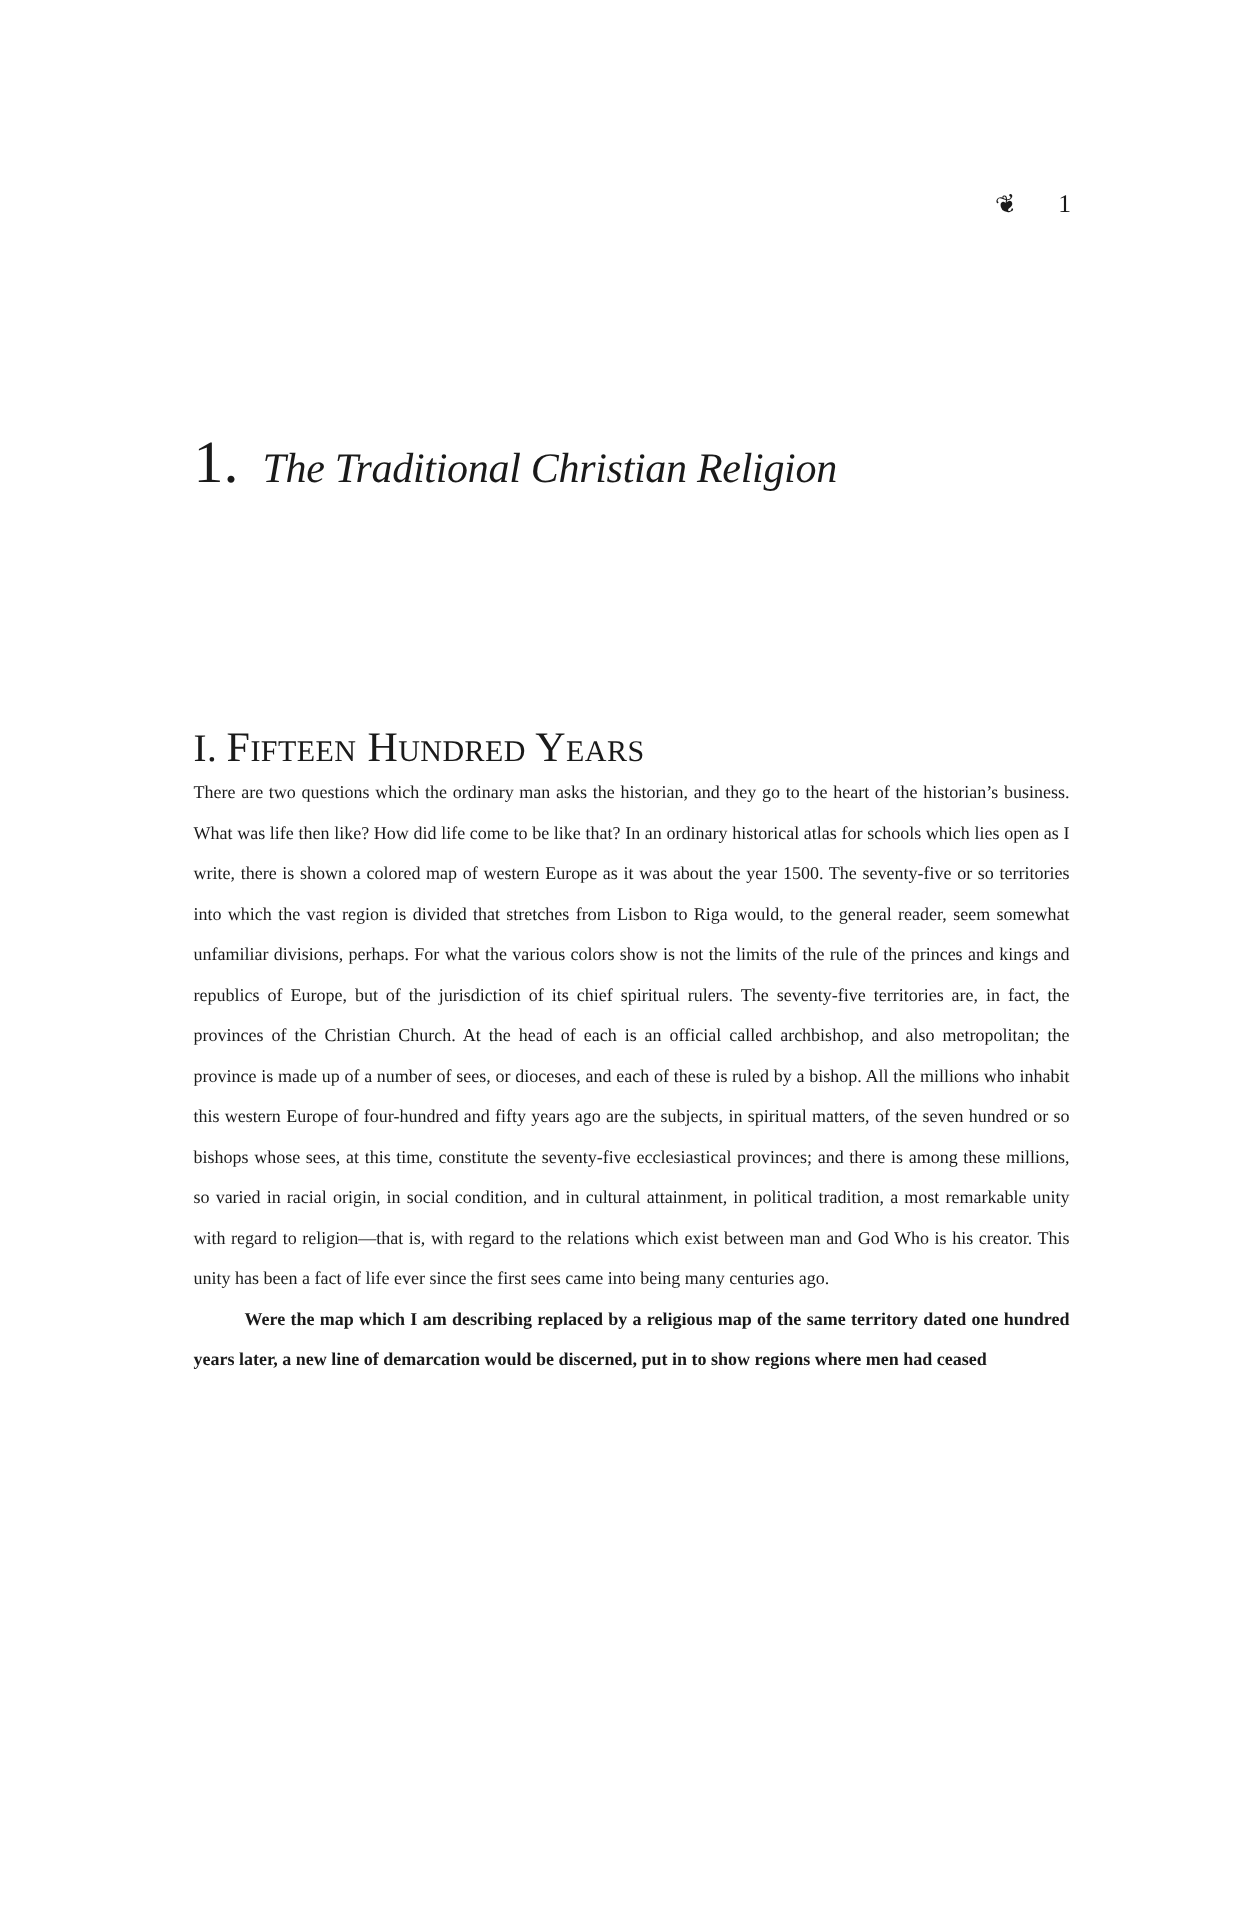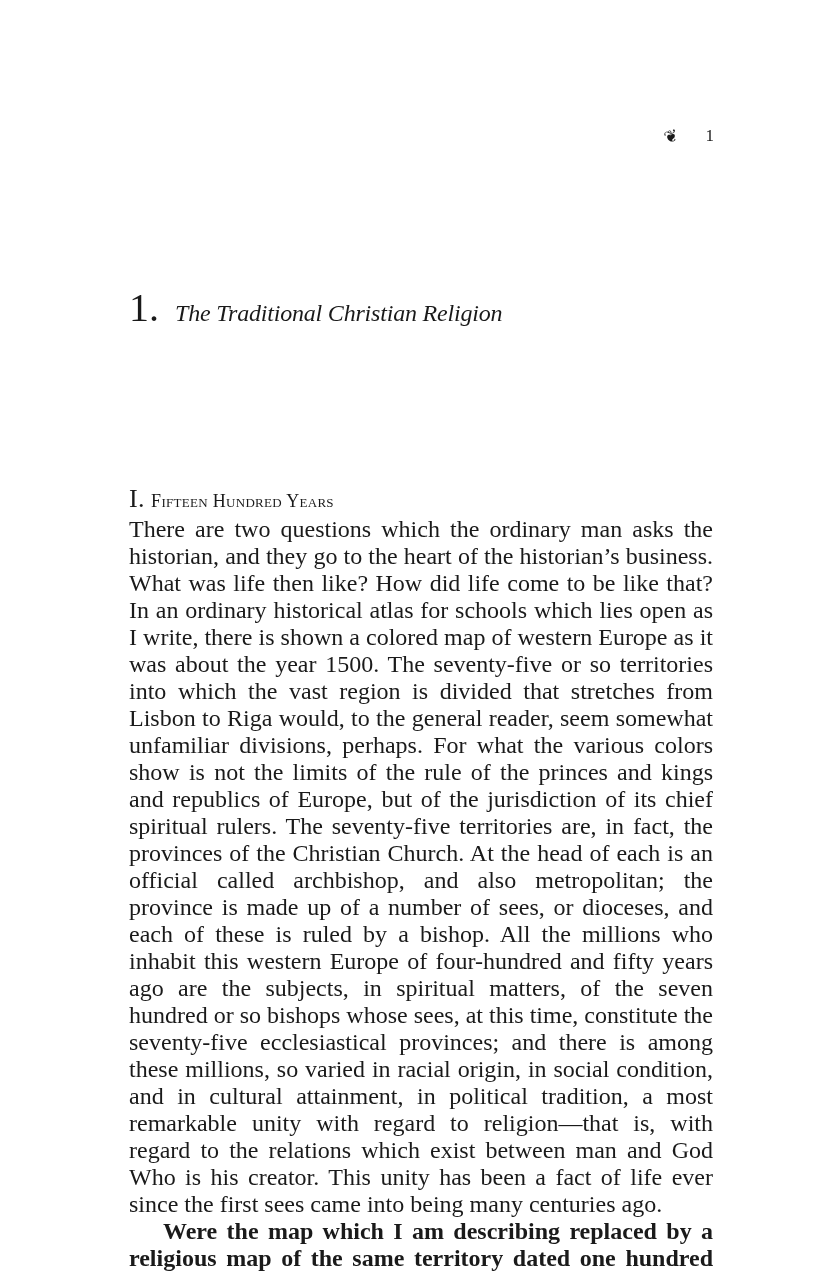--- a/index.html
+++ b/index.html
@@ -49,7 +49,7 @@
     }
     .chapter-title {
       font-style: italic;
-      font-size: 24px;
+      font-size: 28px;
       letter-spacing: -0.2px;
     }
     .text-block {

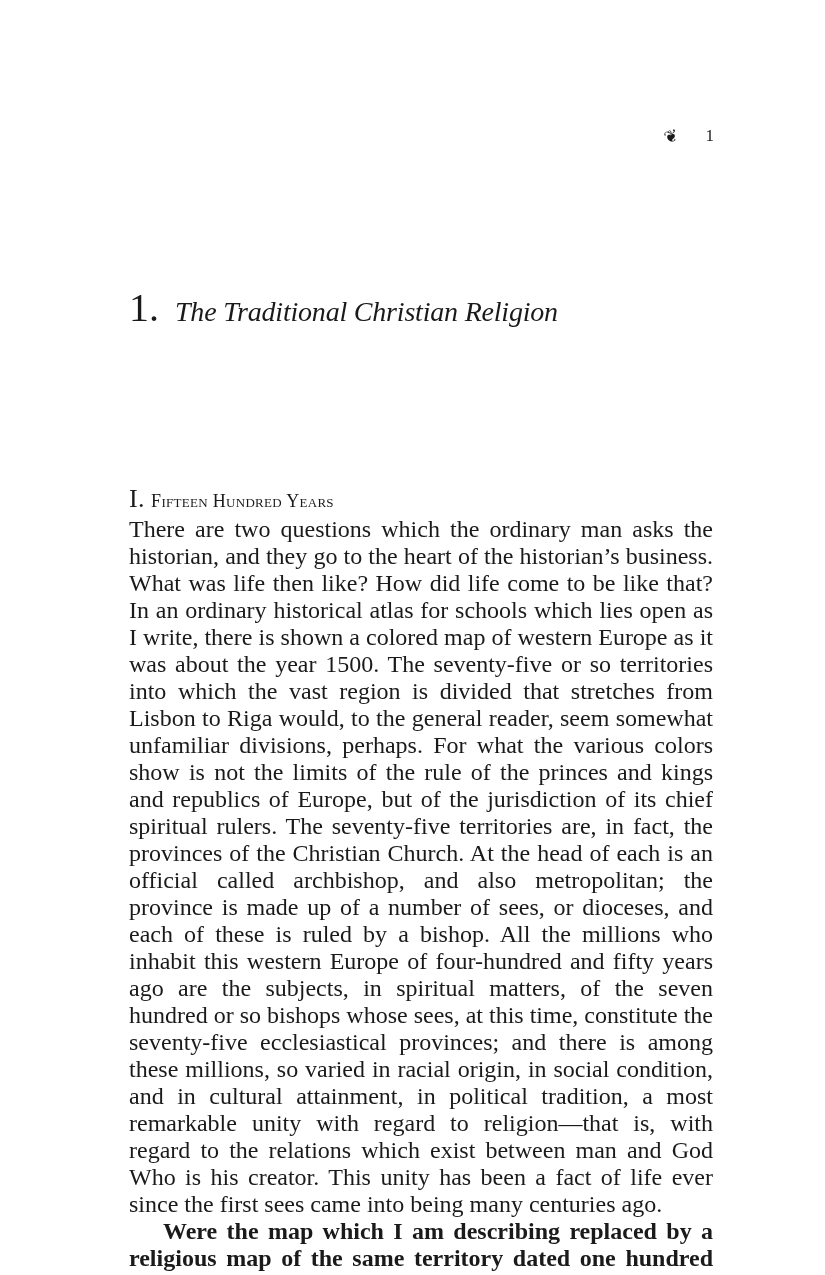--- a/index.html
+++ b/index.html
@@ -70,7 +70,7 @@
     }
     .section-title {
       font-variant: small-caps;
-      font-size: 18px;
+      font-size: 28px;
     }
     .body-text {
       margin: 0;

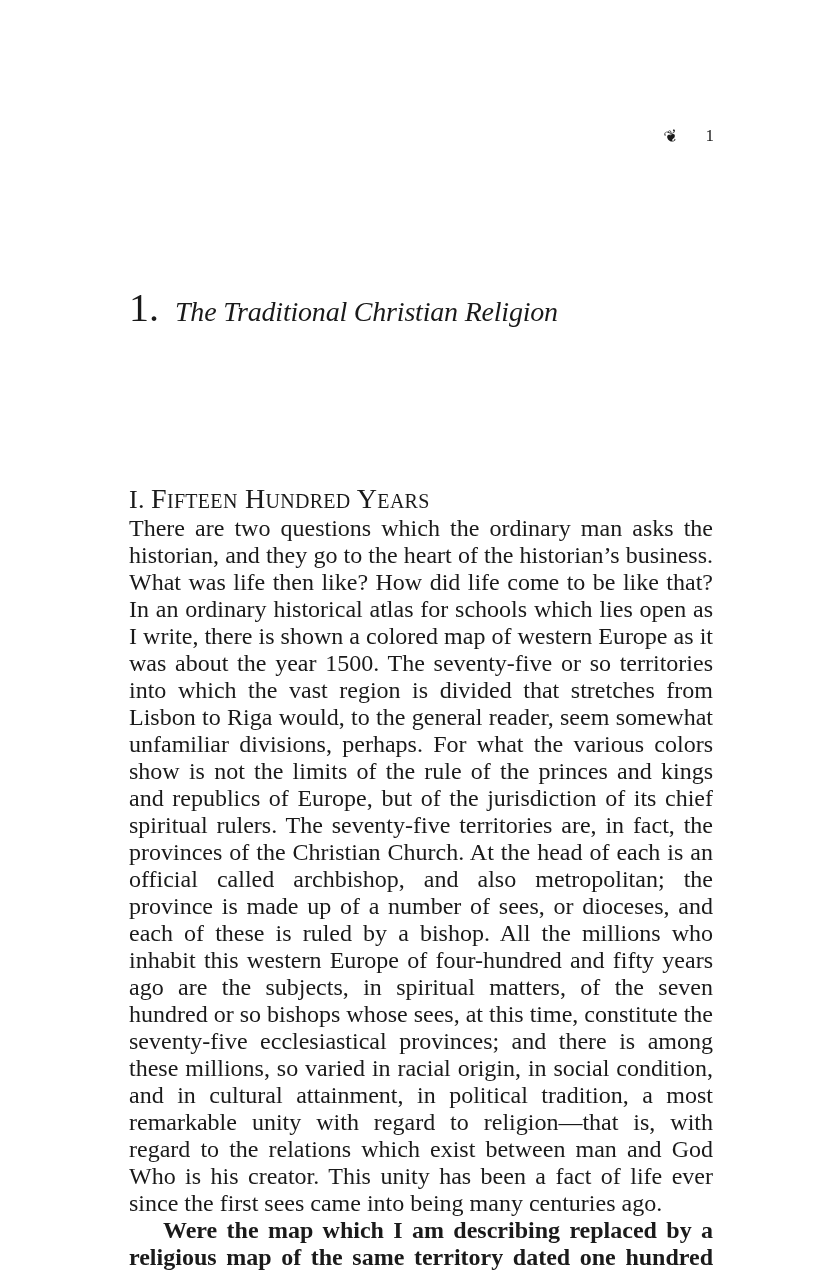--- a/index.html
+++ b/index.html
@@ -74,7 +74,7 @@
     }
     .body-text {
       margin: 0;
-      font-size: 24px;
+      font-size: 12px;
       line-height: 27px;
       text-align: justify;
       hyphens: manual;

